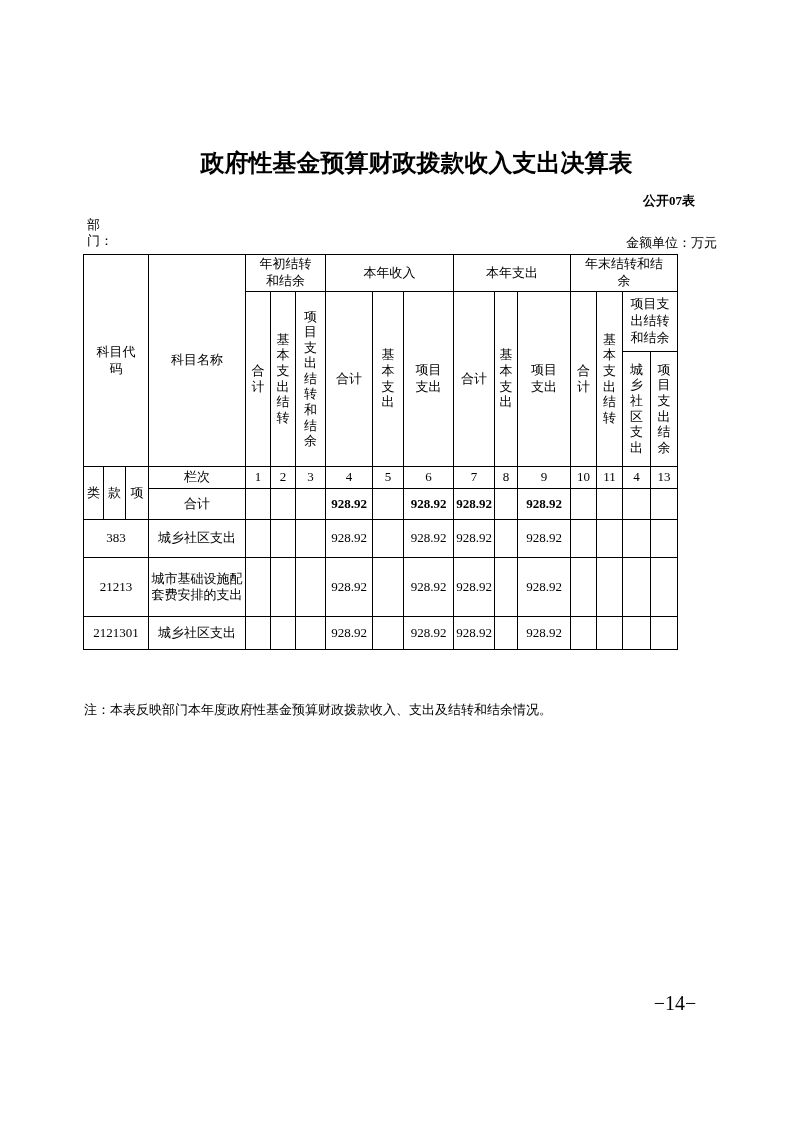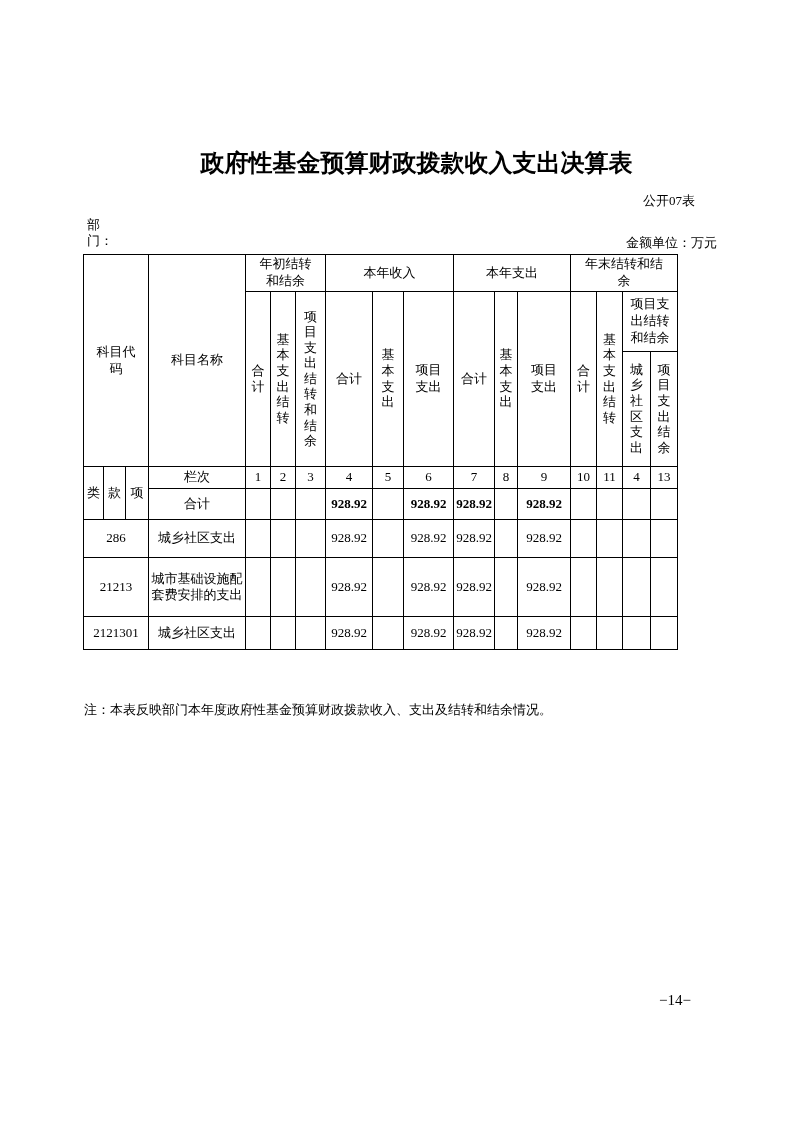--- a/index.html
+++ b/index.html
@@ -8,7 +8,7 @@
   .title{position:absolute;top:147px;left:0;width:100%;text-align:center;
          font-size:24px;font-weight:bold;
          font-family:"Liberation Sans","DejaVu Sans",sans-serif;padding-left:20px;}
-  .form-no{position:absolute;top:192px;right:98px;font-size:13px;}
+  .form-no{position:absolute;top:192px;right:98px;font-size:13px;font-weight:bold;}
   .dept{position:absolute;top:217px;left:87px;width:26px;font-size:13px;line-height:1.25;word-break:break-all;}
   .unit{position:absolute;top:234px;right:76px;font-size:13px;}
   table.budget{position:absolute;top:254px;left:83px;width:595px;

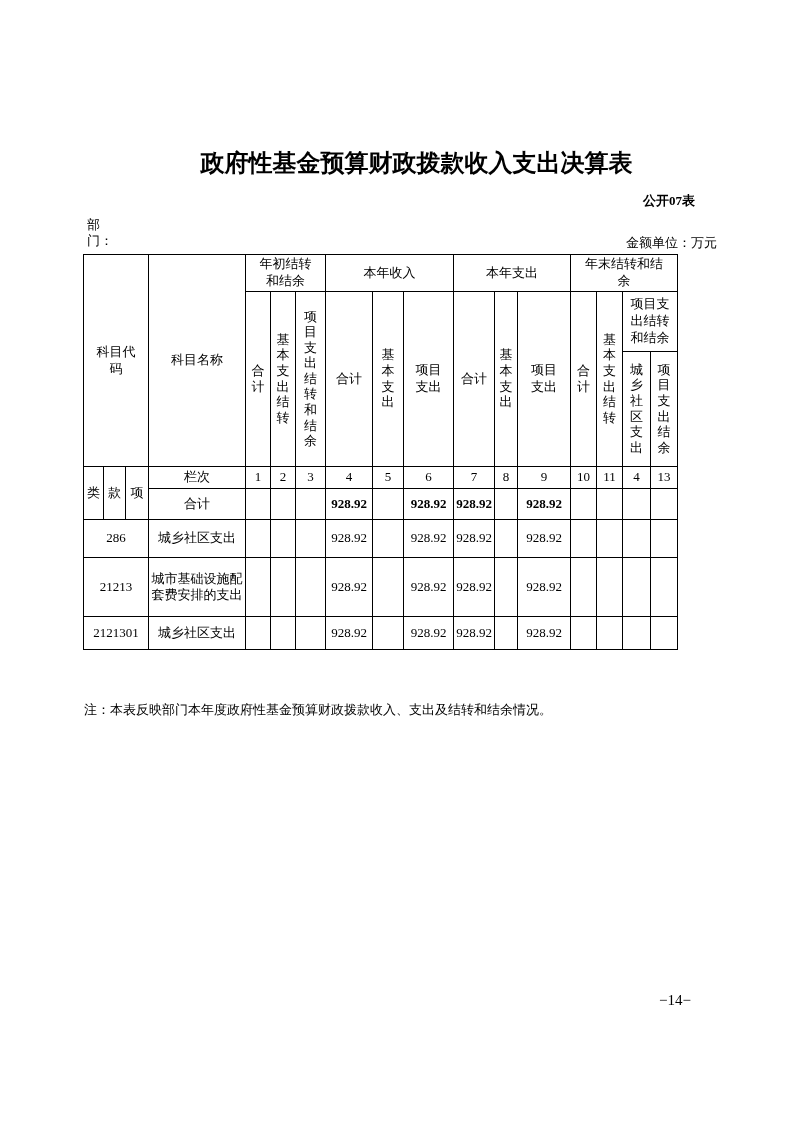--- a/index.html
+++ b/index.html
@@ -126,7 +126,7 @@
     </tr>
 
     <tr style="height:38px">
-      <td colspan="3" class="code-cell">286</td>
+      <td colspan="3" class="code-cell">383</td>
       <td class="nm">城乡社区支出</td>
       <td class="num"></td>
       <td class="num"></td>

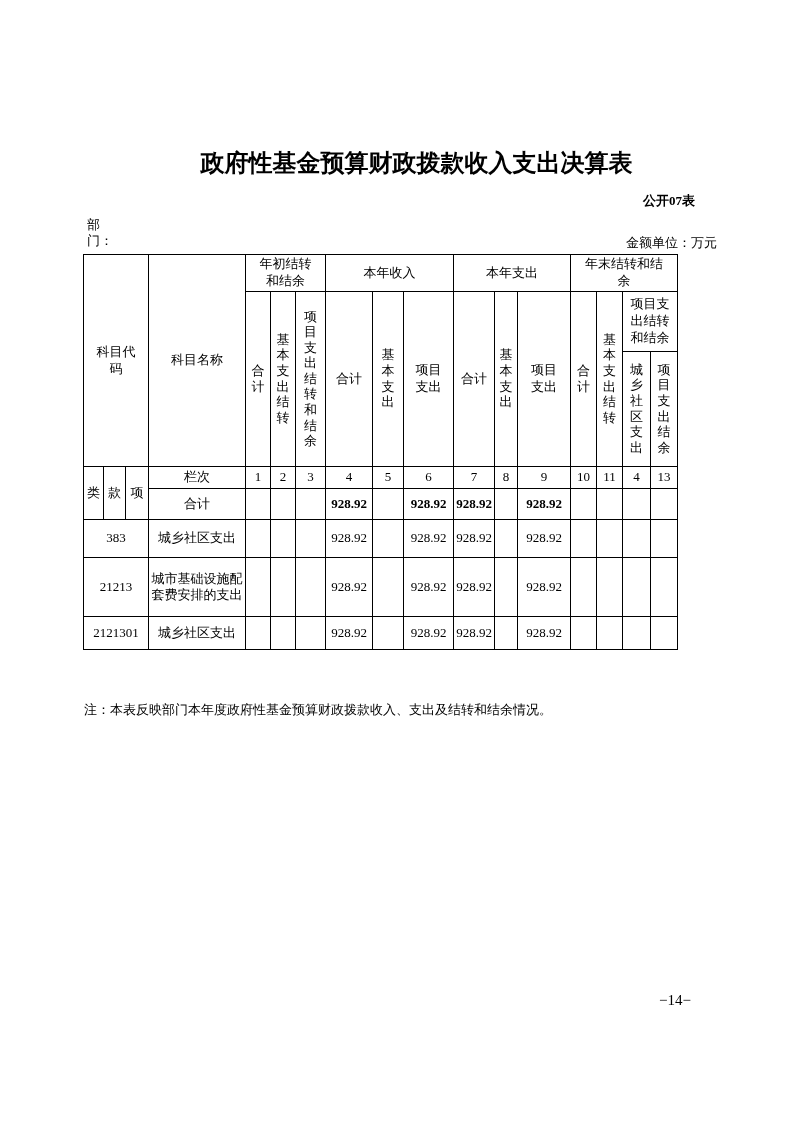--- a/index.html
+++ b/index.html
@@ -25,7 +25,7 @@
   .small{font-size:10px;}
   .colnum{font-size:12.5px;}
   .note{position:absolute;top:656px;left:84px;font-size:13px;margin-top:45px;}
-  .pageno{position:absolute;top:992px;left:639px;width:72px;text-align:center;font-size:15px;}
+  .pageno{position:absolute;top:992px;left:639px;width:72px;text-align:center;font-size:20px;}
 </style>
 </head>
 <body>

